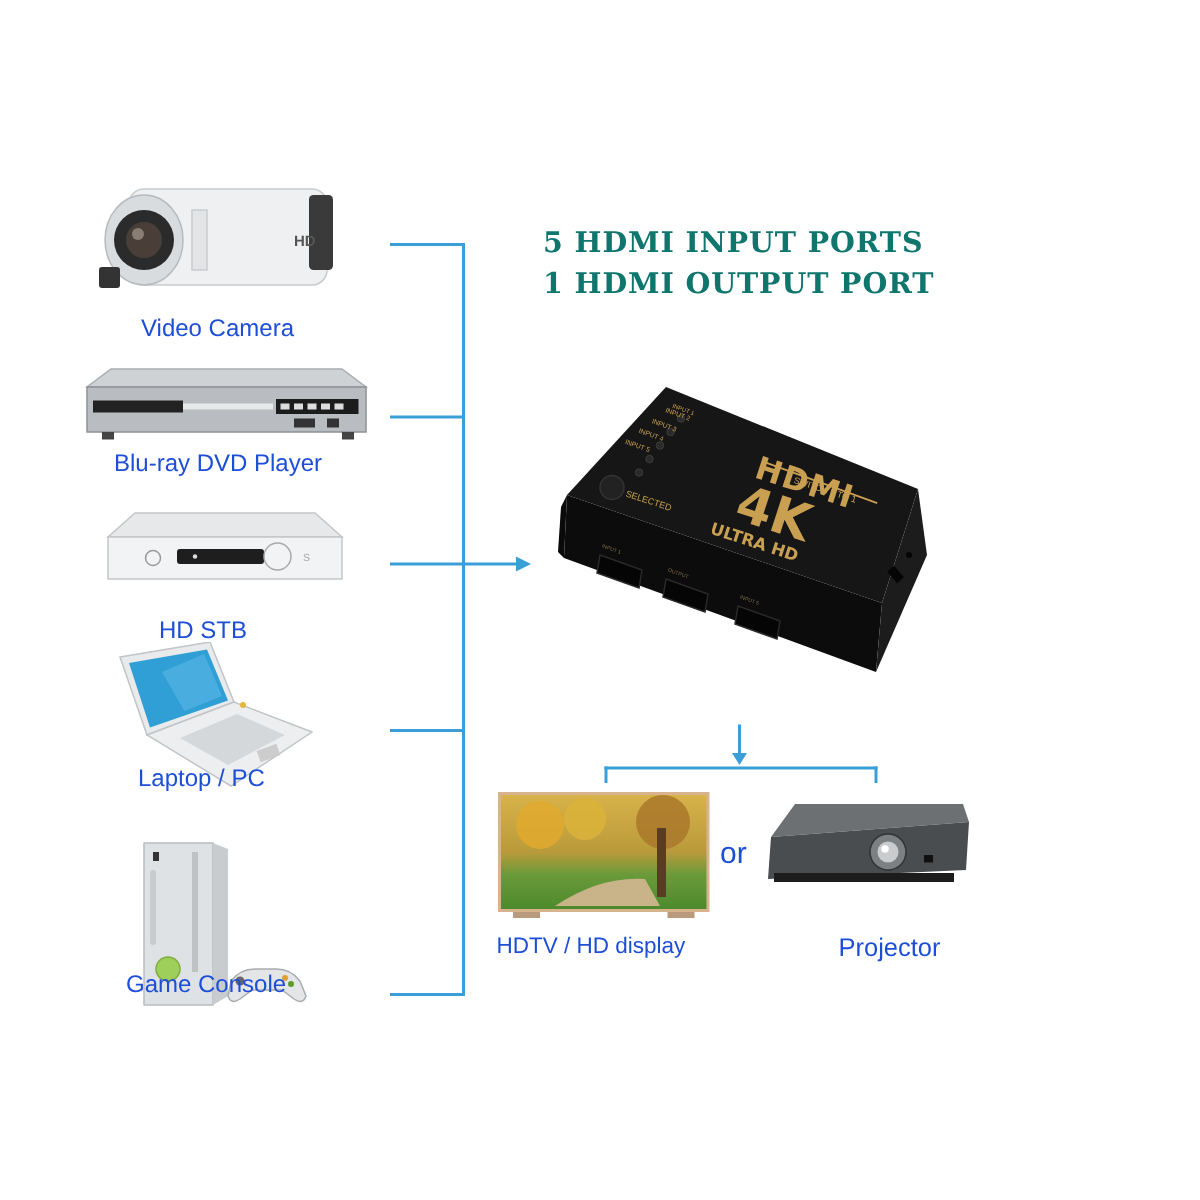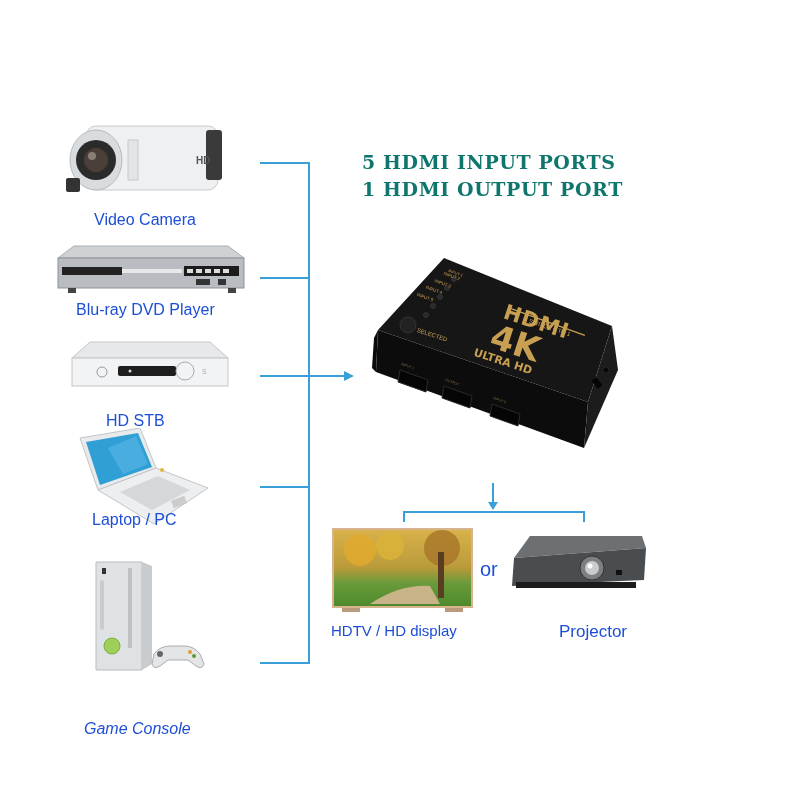--- a/index.html
+++ b/index.html
@@ -93,7 +93,7 @@
     <circle cx="104" cy="98" r="2" fill="#5a9d2a"></circle>
   </svg>
 </div>
-<div class="label" style="left:84px; top:720px;font-style:italic;">Game Console</div>
+<div class="label" style="left:84px; top:648px;">Game Console</div>
 
 <div class="line" style="left:260px; top:162px; width:50px; height:2px;"></div>
 <div class="line" style="left:260px; top:277px; width:50px; height:2px;"></div>

